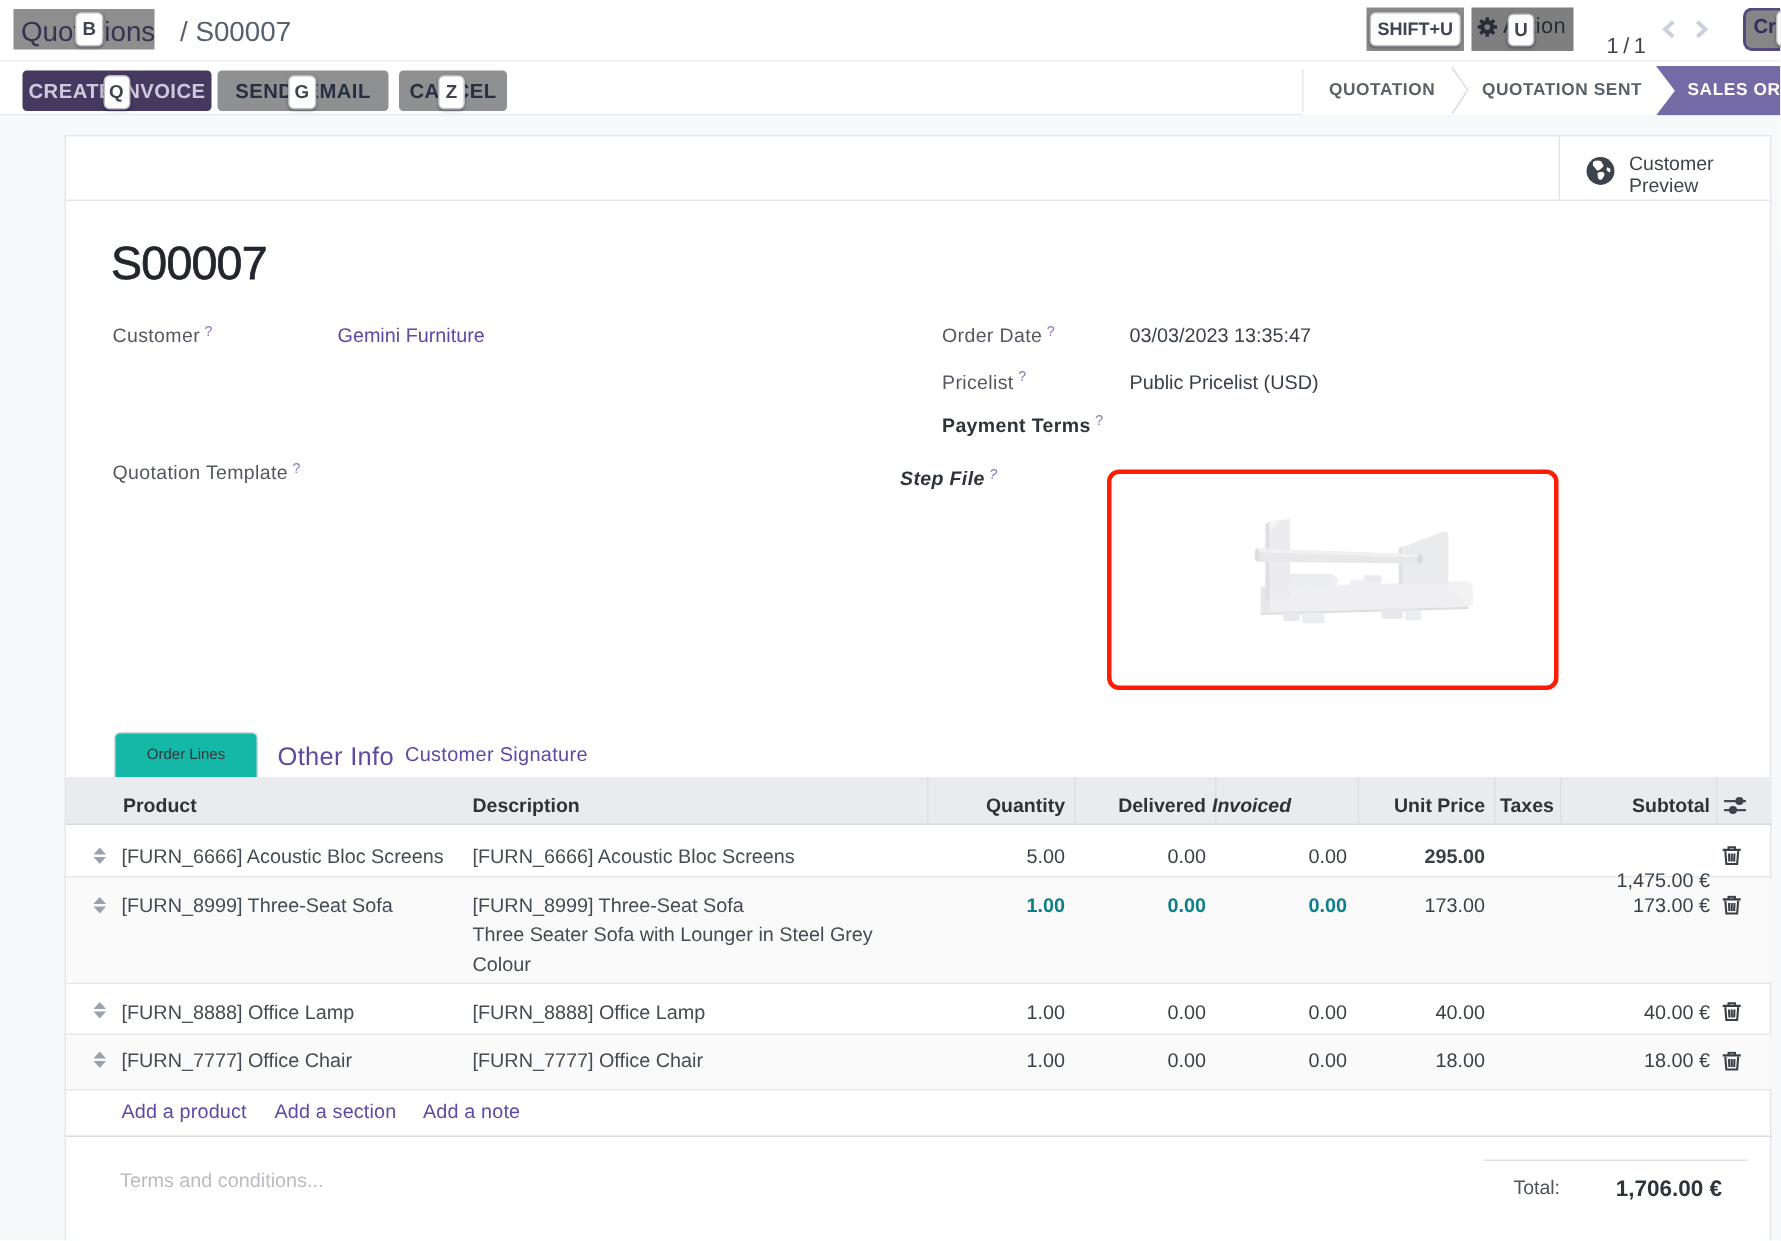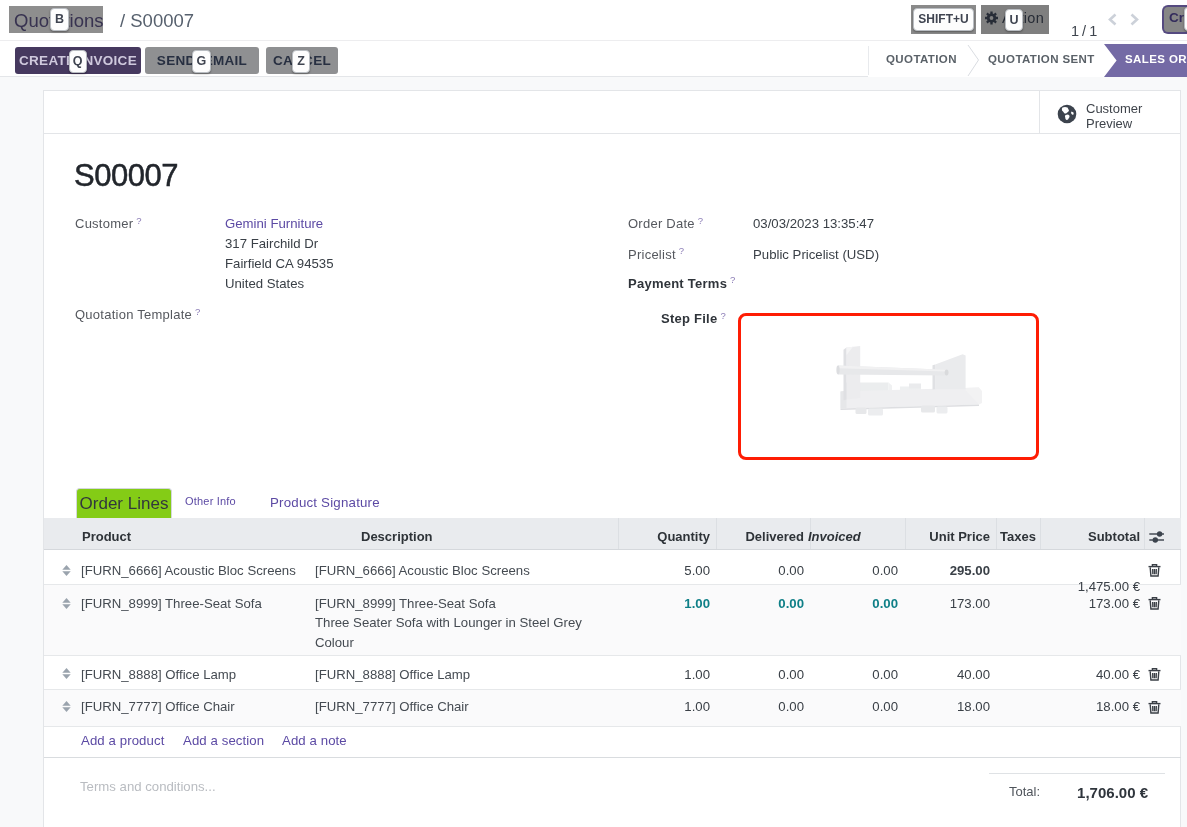--- a/index.html
+++ b/index.html
@@ -89,7 +89,6 @@
 
   <div class="lbl" style="left:75px;top:216px;">Customer<span class="hlp">?</span></div>
   <div class="val link" style="left:225px;top:216px;">Gemini Furniture</div>
-  <div class="val" style="left:225px;top:233.5px;line-height:20.4px;">317 Fairchild Dr<br>Fairfield CA 94535<br>United States</div>
   <div class="lbl" style="left:75px;top:307px;">Quotation Template<span class="hlp">?</span></div>
 
   <div class="lbl" style="left:628px;top:216px;">Order Date<span class="hlp">?</span></div>

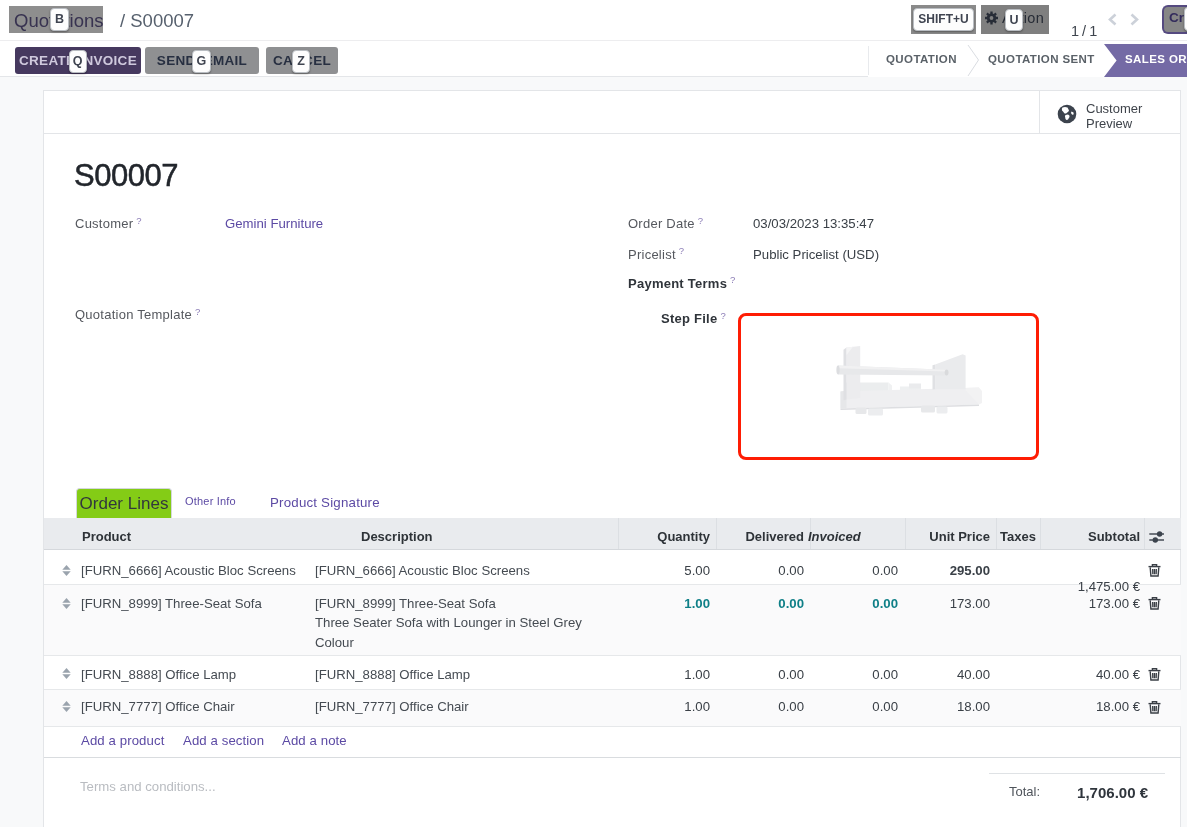--- a/index.html
+++ b/index.html
@@ -96,7 +96,7 @@
   <div class="lbl" style="left:628px;top:246.8px;">Pricelist<span class="hlp">?</span></div>
   <div class="val" style="left:753px;top:246.8px;">Public Pricelist (USD)</div>
   <div class="lbl" style="left:628px;top:275.5px;font-weight:bold;color:#2f343a;">Payment Terms<span class="hlp">?</span></div>
-  <div class="lbl" style="left:661px;top:311px;font-weight:bold;color:#2f343a;">Step File<span class="hlp">?</span></div>
+  <div class="lbl" style="left:600px;top:311px;font-weight:bold;color:#2f343a;font-style:italic;">Step File<span class="hlp">?</span></div>
 
   <div class="abs" style="left:738px;top:313px;width:301px;height:147px;border:3px solid #fe1d04;border-radius:8px;background:#fff;"></div>
   <svg class="abs" style="left:741px;top:316px;" width="295" height="141" viewBox="0 0 295 141">

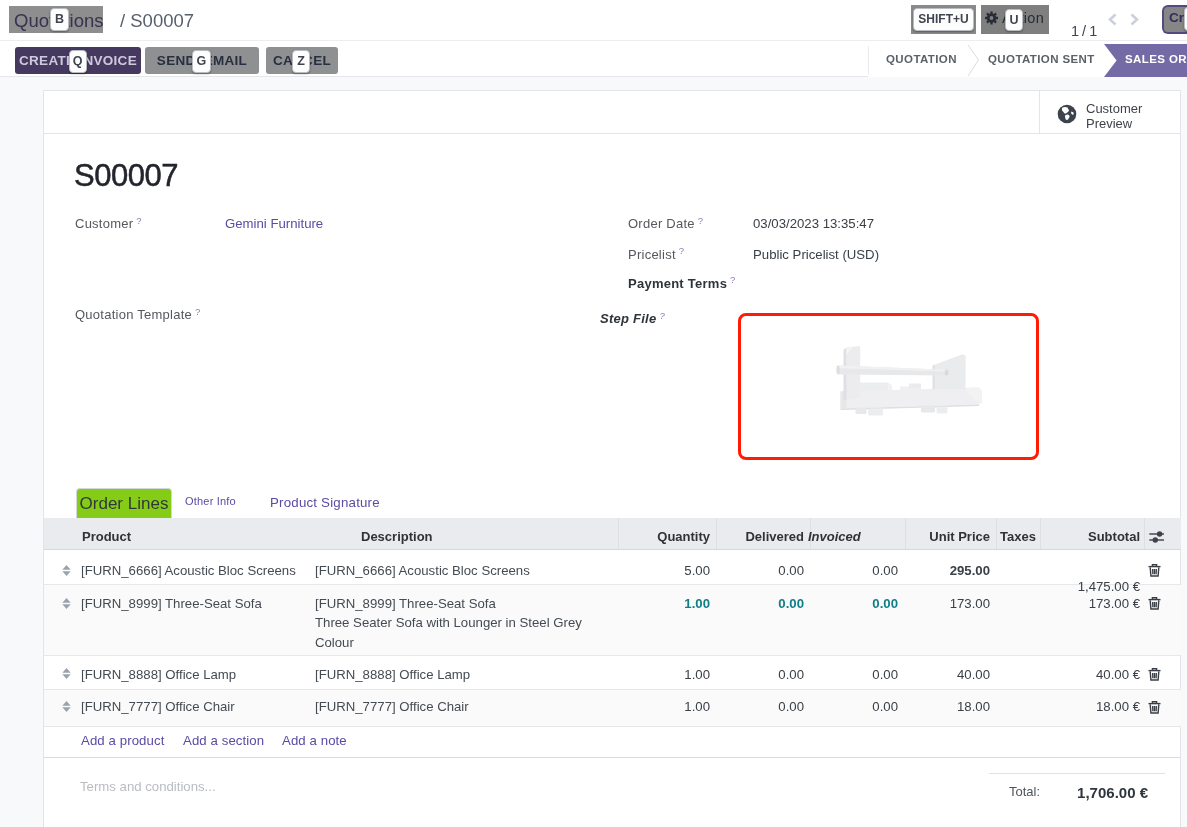--- a/index.html
+++ b/index.html
@@ -130,7 +130,7 @@
     <ellipse cx="205.6" cy="56.6" rx="1.9" ry="3" fill="#d9dadc"></ellipse>
   </svg>
 
-  <div class="abs" style="left:76px;top:488px;width:96px;height:30px;background:#84cc16;border:1px solid #d4d7dc;border-bottom:none;border-radius:4px 4px 0 0;font-size:17px;color:#32373d;text-align:center;line-height:29px;z-index:3;">Order Lines</div>
+  <div class="abs" style="left:76px;top:488px;width:96px;height:30px;background:#14b8a6;border:1px solid #d4d7dc;border-bottom:none;border-radius:4px 4px 0 0;font-size:10px;color:#32373d;text-align:center;line-height:29px;z-index:3;">Order Lines</div>
   <div class="abs" style="left:185px;top:495px;font-size:11px;letter-spacing:0.2px;color:#5c4aa4;text-align:center;">Other Info</div>
   <div class="abs" style="left:270px;top:495px;font-size:13.3px;letter-spacing:0.2px;color:#5c4aa4;">Product Signature</div>
 

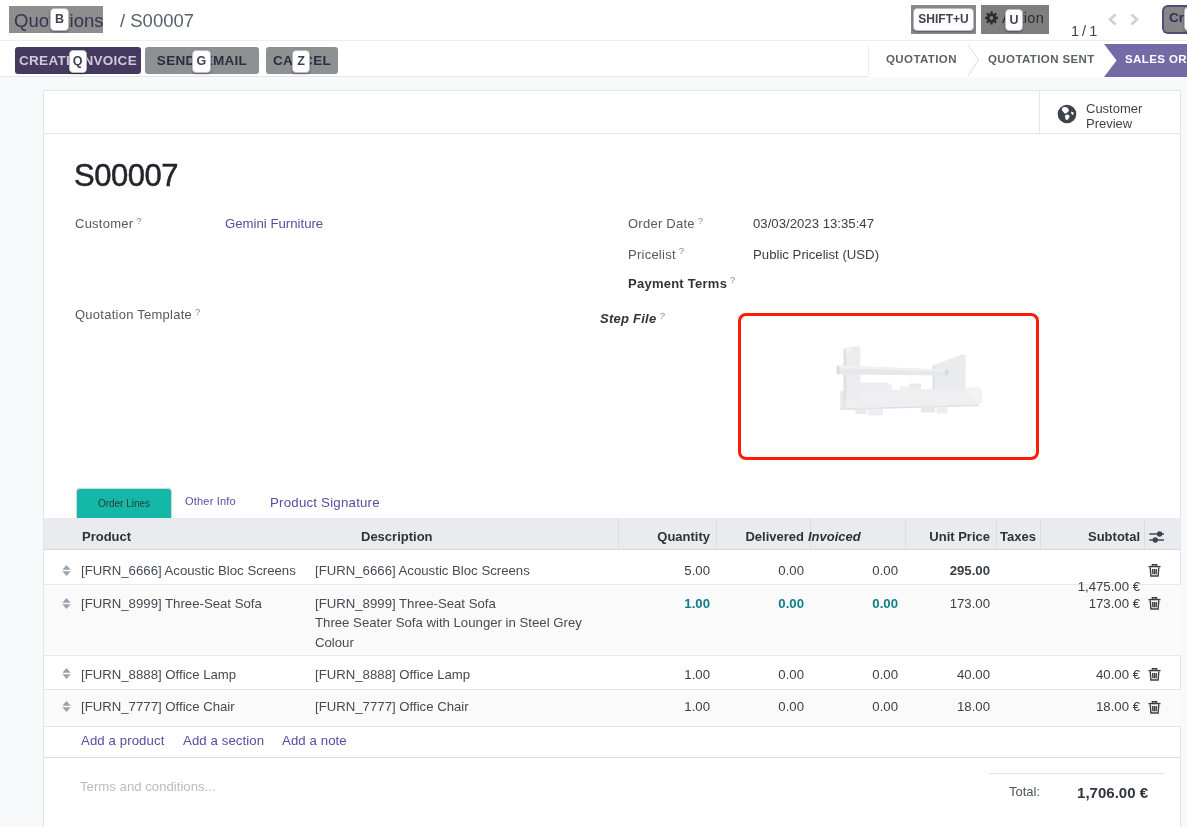--- a/index.html
+++ b/index.html
@@ -131,7 +131,7 @@
   </svg>
 
   <div class="abs" style="left:76px;top:488px;width:96px;height:30px;background:#14b8a6;border:1px solid #d4d7dc;border-bottom:none;border-radius:4px 4px 0 0;font-size:10px;color:#32373d;text-align:center;line-height:29px;z-index:3;">Order Lines</div>
-  <div class="abs" style="left:185px;top:495px;font-size:11px;letter-spacing:0.2px;color:#5c4aa4;text-align:center;">Other Info</div>
+  <div class="abs" style="left:185px;top:495px;font-size:17px;letter-spacing:0.2px;color:#5c4aa4;text-align:center;">Other Info</div>
   <div class="abs" style="left:270px;top:495px;font-size:13.3px;letter-spacing:0.2px;color:#5c4aa4;">Product Signature</div>
 
   <div class="abs" style="left:44px;top:518px;width:1137px;height:32px;background:#e9ebee;"></div>

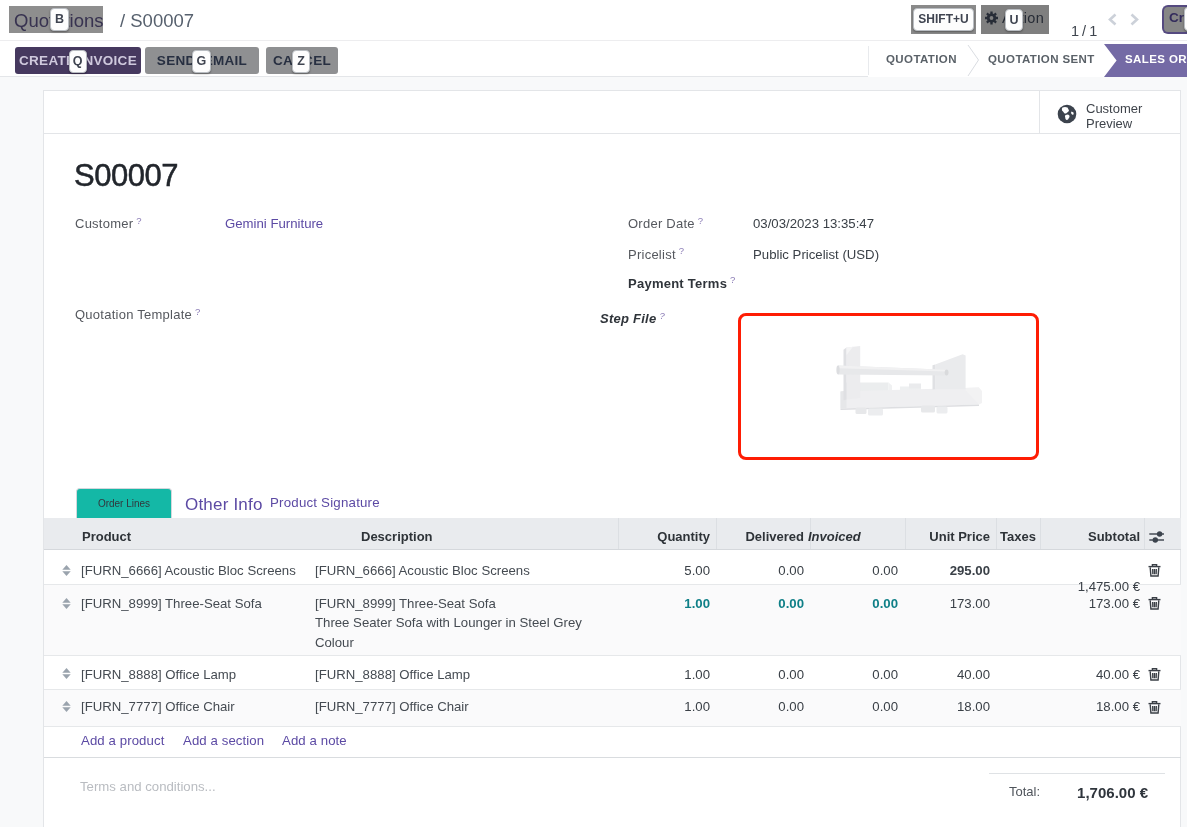--- a/index.html
+++ b/index.html
@@ -132,7 +132,7 @@
 
   <div class="abs" style="left:76px;top:488px;width:96px;height:30px;background:#14b8a6;border:1px solid #d4d7dc;border-bottom:none;border-radius:4px 4px 0 0;font-size:10px;color:#32373d;text-align:center;line-height:29px;z-index:3;">Order Lines</div>
   <div class="abs" style="left:185px;top:495px;font-size:17px;letter-spacing:0.2px;color:#5c4aa4;text-align:center;">Other Info</div>
-  <div class="abs" style="left:270px;top:495px;font-size:13.3px;letter-spacing:0.2px;color:#5c4aa4;">Product Signature</div>
+  <div class="abs" style="left:270px;top:495px;font-size:13.3px;letter-spacing:0.2px;color:#5c4aa4;">Customer Signature</div>
 
   <div class="abs" style="left:44px;top:518px;width:1137px;height:32px;background:#e9ebee;"></div>
   <div class="abs" style="left:44px;top:549px;width:1137px;height:1px;background:#d5d8dc;"></div>

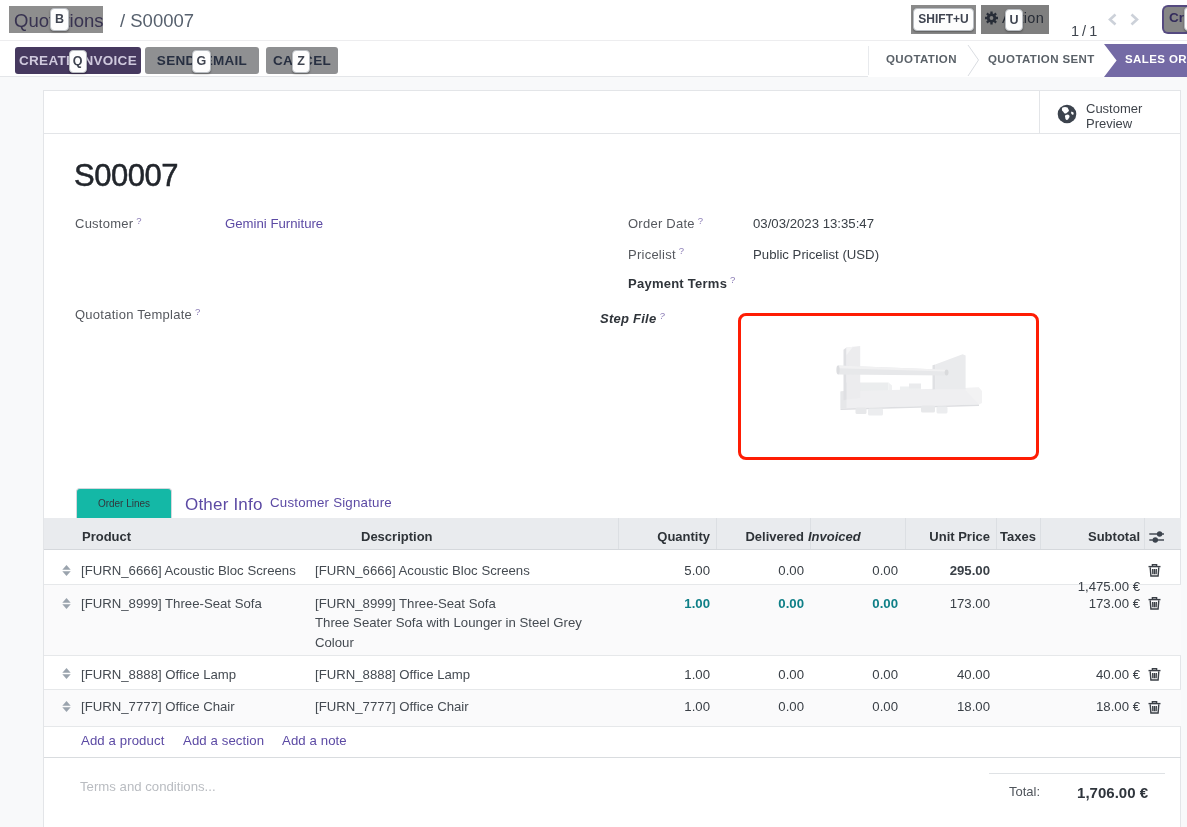--- a/index.html
+++ b/index.html
@@ -146,7 +146,7 @@
   <div class="abs" style="left:1144px;top:518px;width:1px;height:31px;background:#dcdfe3;"></div>
 
   <div class="colh" style="left:82px;top:528.5px;">Product</div>
-  <div class="colh" style="left:315px;top:528.5px;margin-left:46px;">Description</div>
+  <div class="colh" style="left:315px;top:528.5px;">Description</div>
   <div class="colh" style="left:620px;top:528.5px;width:90px;text-align:right;">Quantity</div>
   <div class="colh" style="left:714px;top:528.5px;width:90px;text-align:right;">Delivered</div>
   <div class="colh" style="left:808px;top:528.5px;width:90px;text-align:left;font-style:italic;">Invoiced</div>

